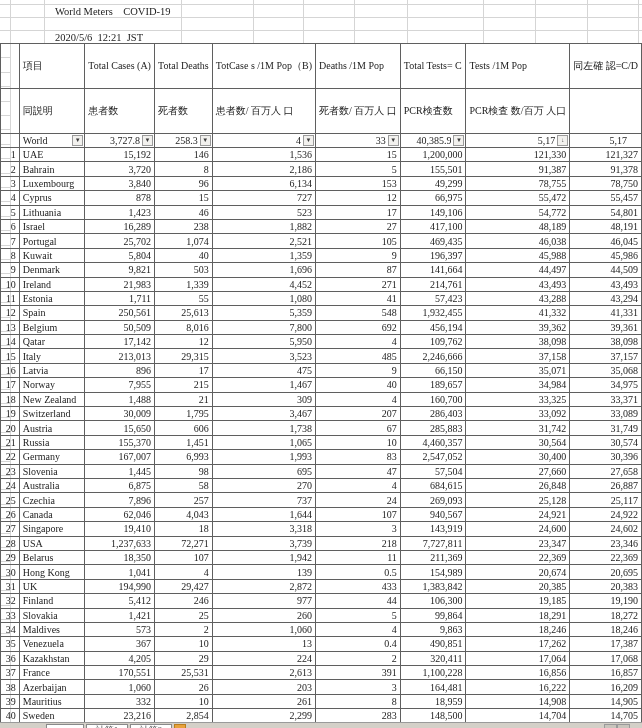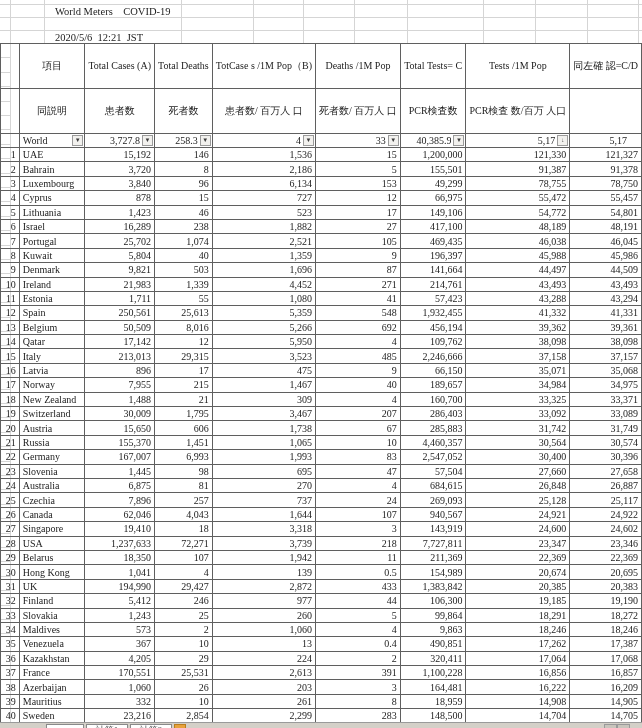--- a/index.html
+++ b/index.html
@@ -25,7 +25,7 @@
     font-size:10px;color:#1c1c1c;
   }
   thead th{
-    text-align:center;vertical-align:middle;white-space:pre-line;line-height:1.22;
+    text-align:left;vertical-align:middle;white-space:pre-line;line-height:1.22;
     font-size:10px;padding:1px 2px;
   }
   tr.hrow{height:45px;}

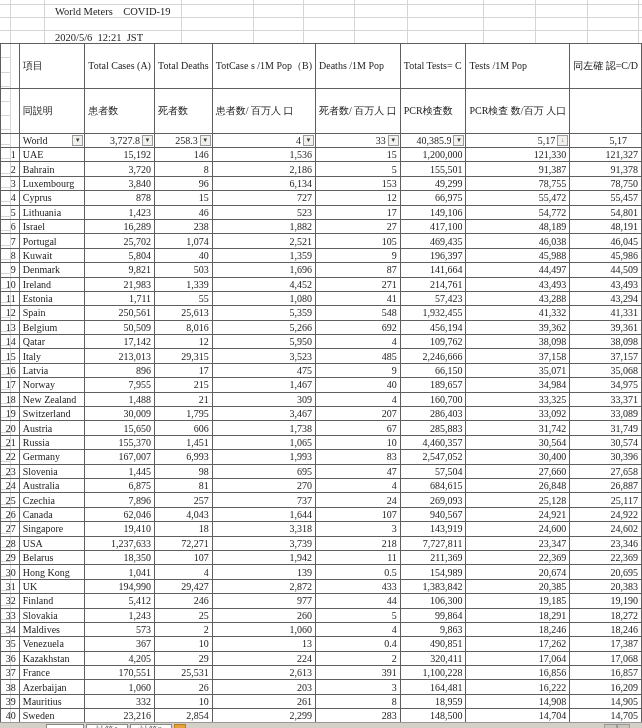--- a/index.html
+++ b/index.html
@@ -339,7 +339,7 @@
           <td>Belgium</td>
           <td class="num">50,509</td>
           <td class="num">8,016</td>
-          <td class="num">5,266</td>
+          <td class="num">7,800</td>
           <td class="num">692</td>
           <td class="num">456,194</td>
           <td class="num">39,362</td>

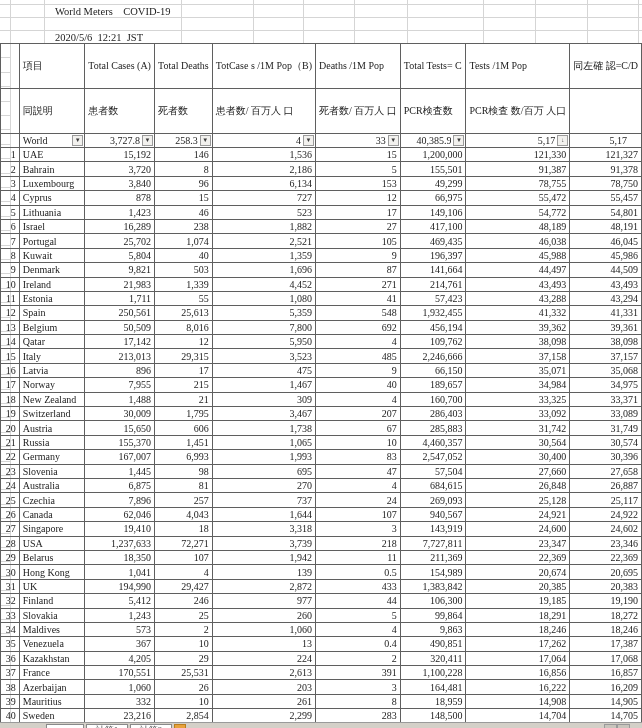--- a/index.html
+++ b/index.html
@@ -459,7 +459,7 @@
           <td class="rankcell">24</td>
           <td>Australia</td>
           <td class="num">6,875</td>
-          <td class="num">81</td>
+          <td class="num">58</td>
           <td class="num">270</td>
           <td class="num">4</td>
           <td class="num">684,615</td>

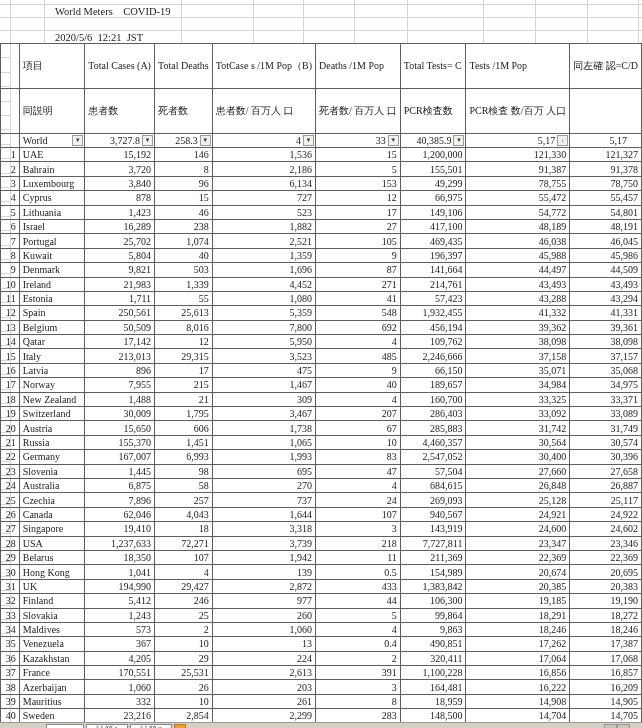--- a/index.html
+++ b/index.html
@@ -557,7 +557,7 @@
         <tr class="drow">
           <td class="rankcell">33</td>
           <td>Slovakia</td>
-          <td class="num">1,243</td>
+          <td class="num">1,421</td>
           <td class="num">25</td>
           <td class="num">260</td>
           <td class="num">5</td>

